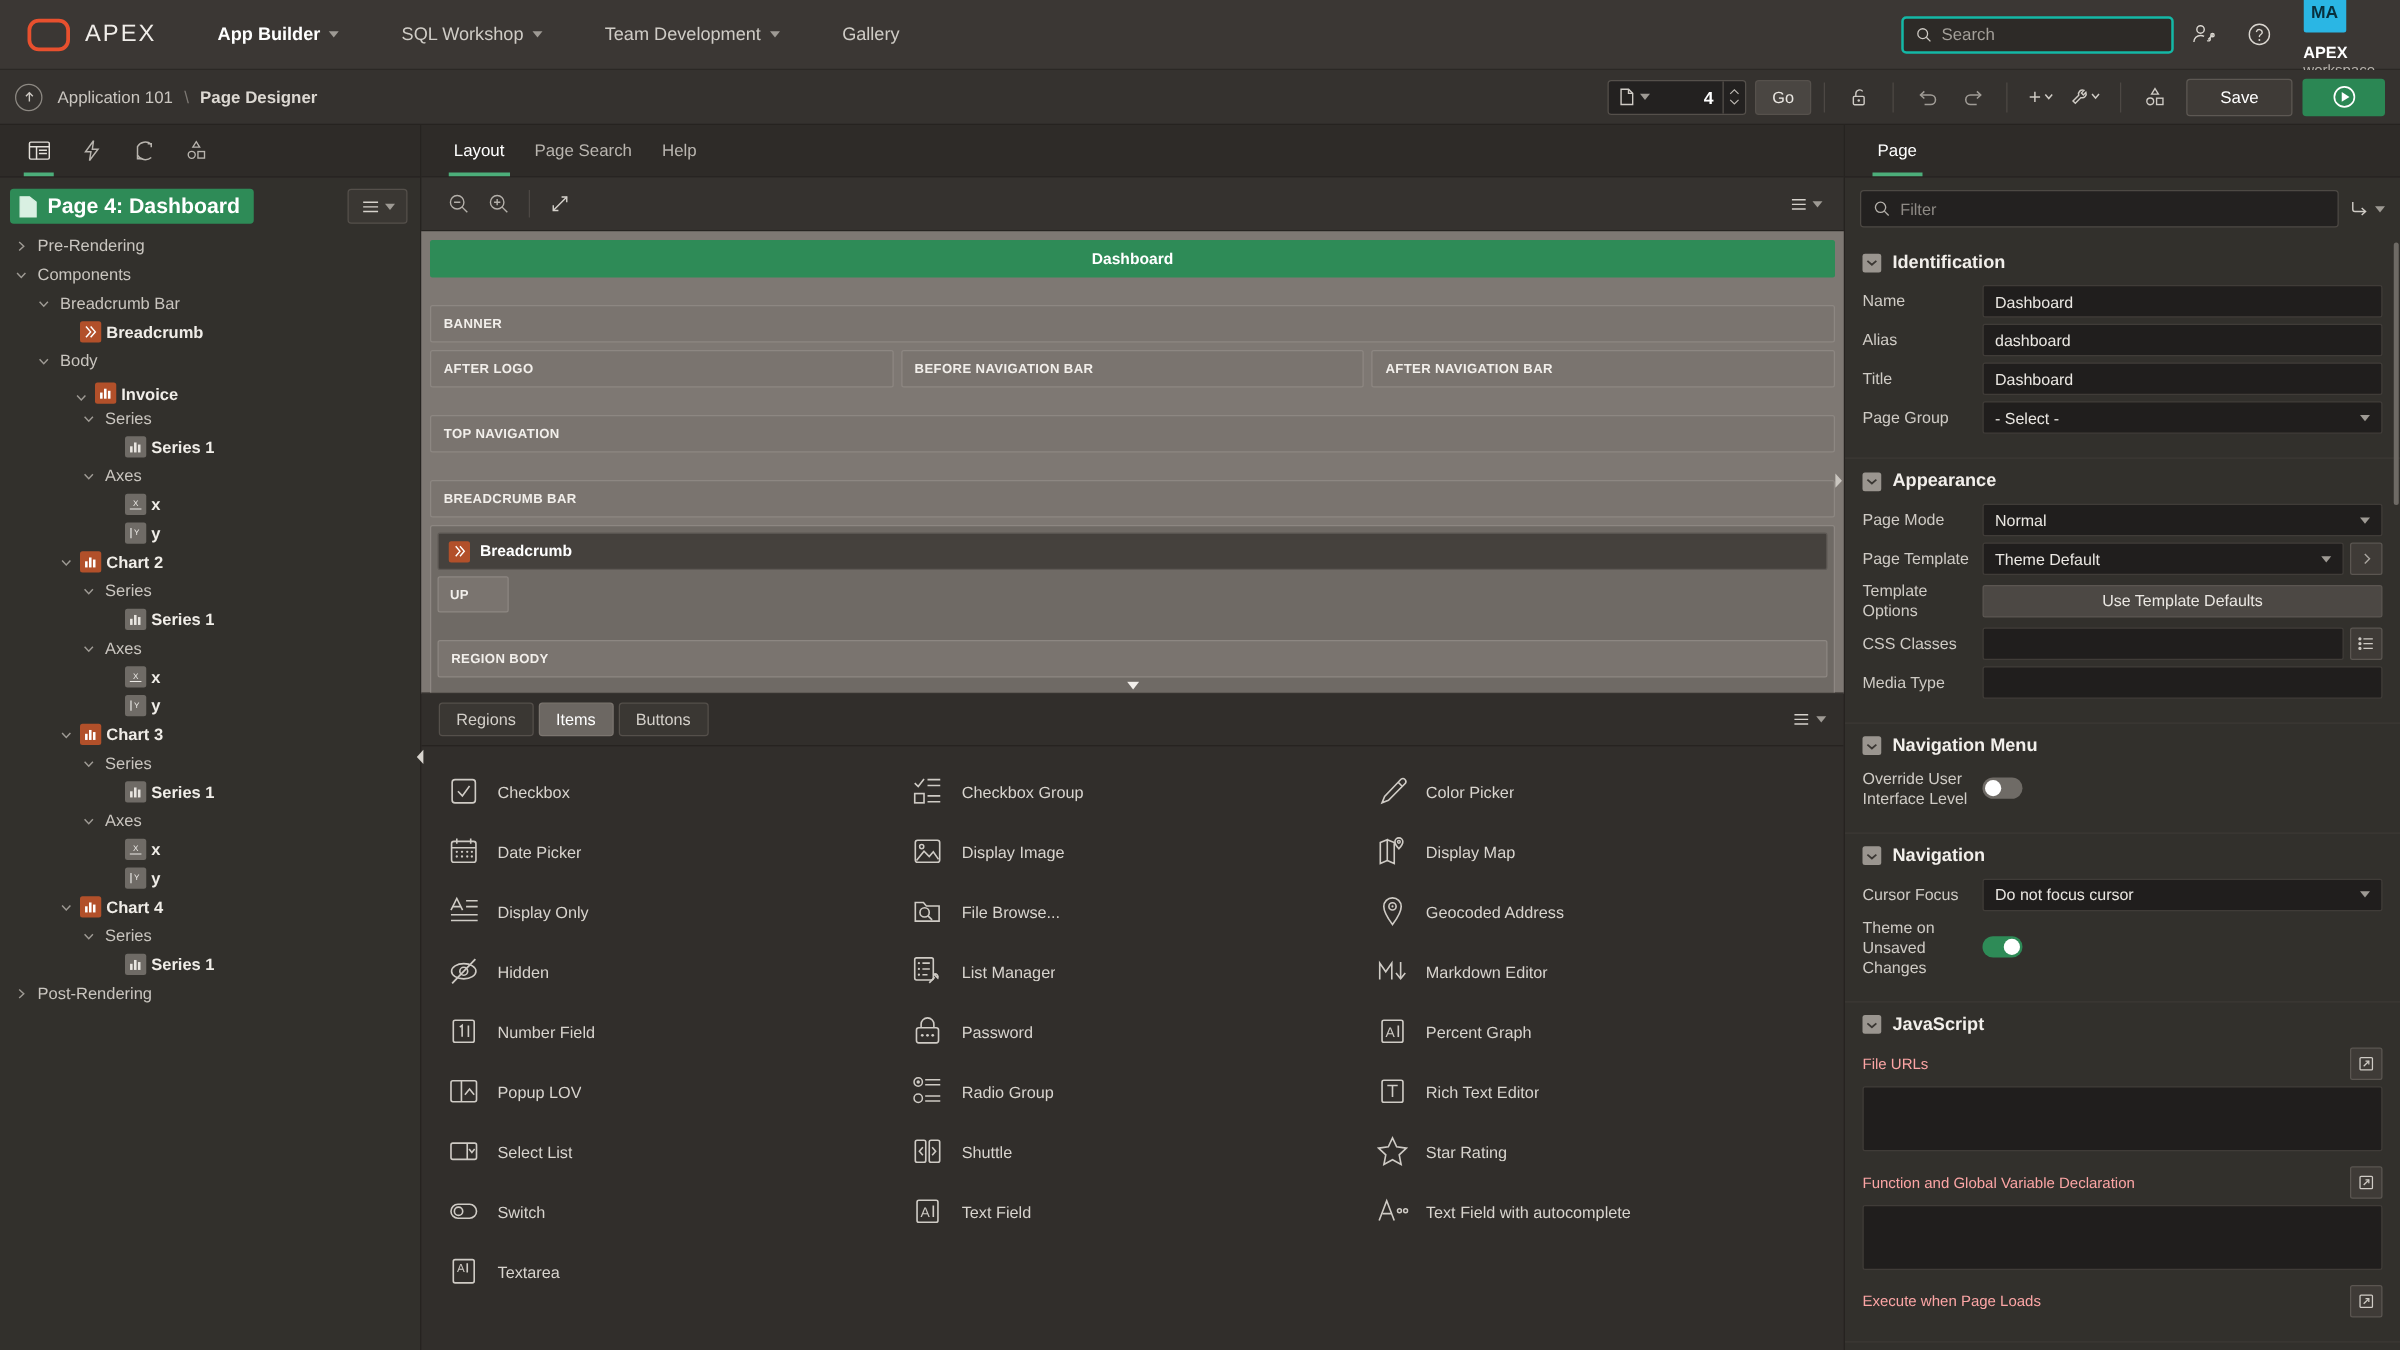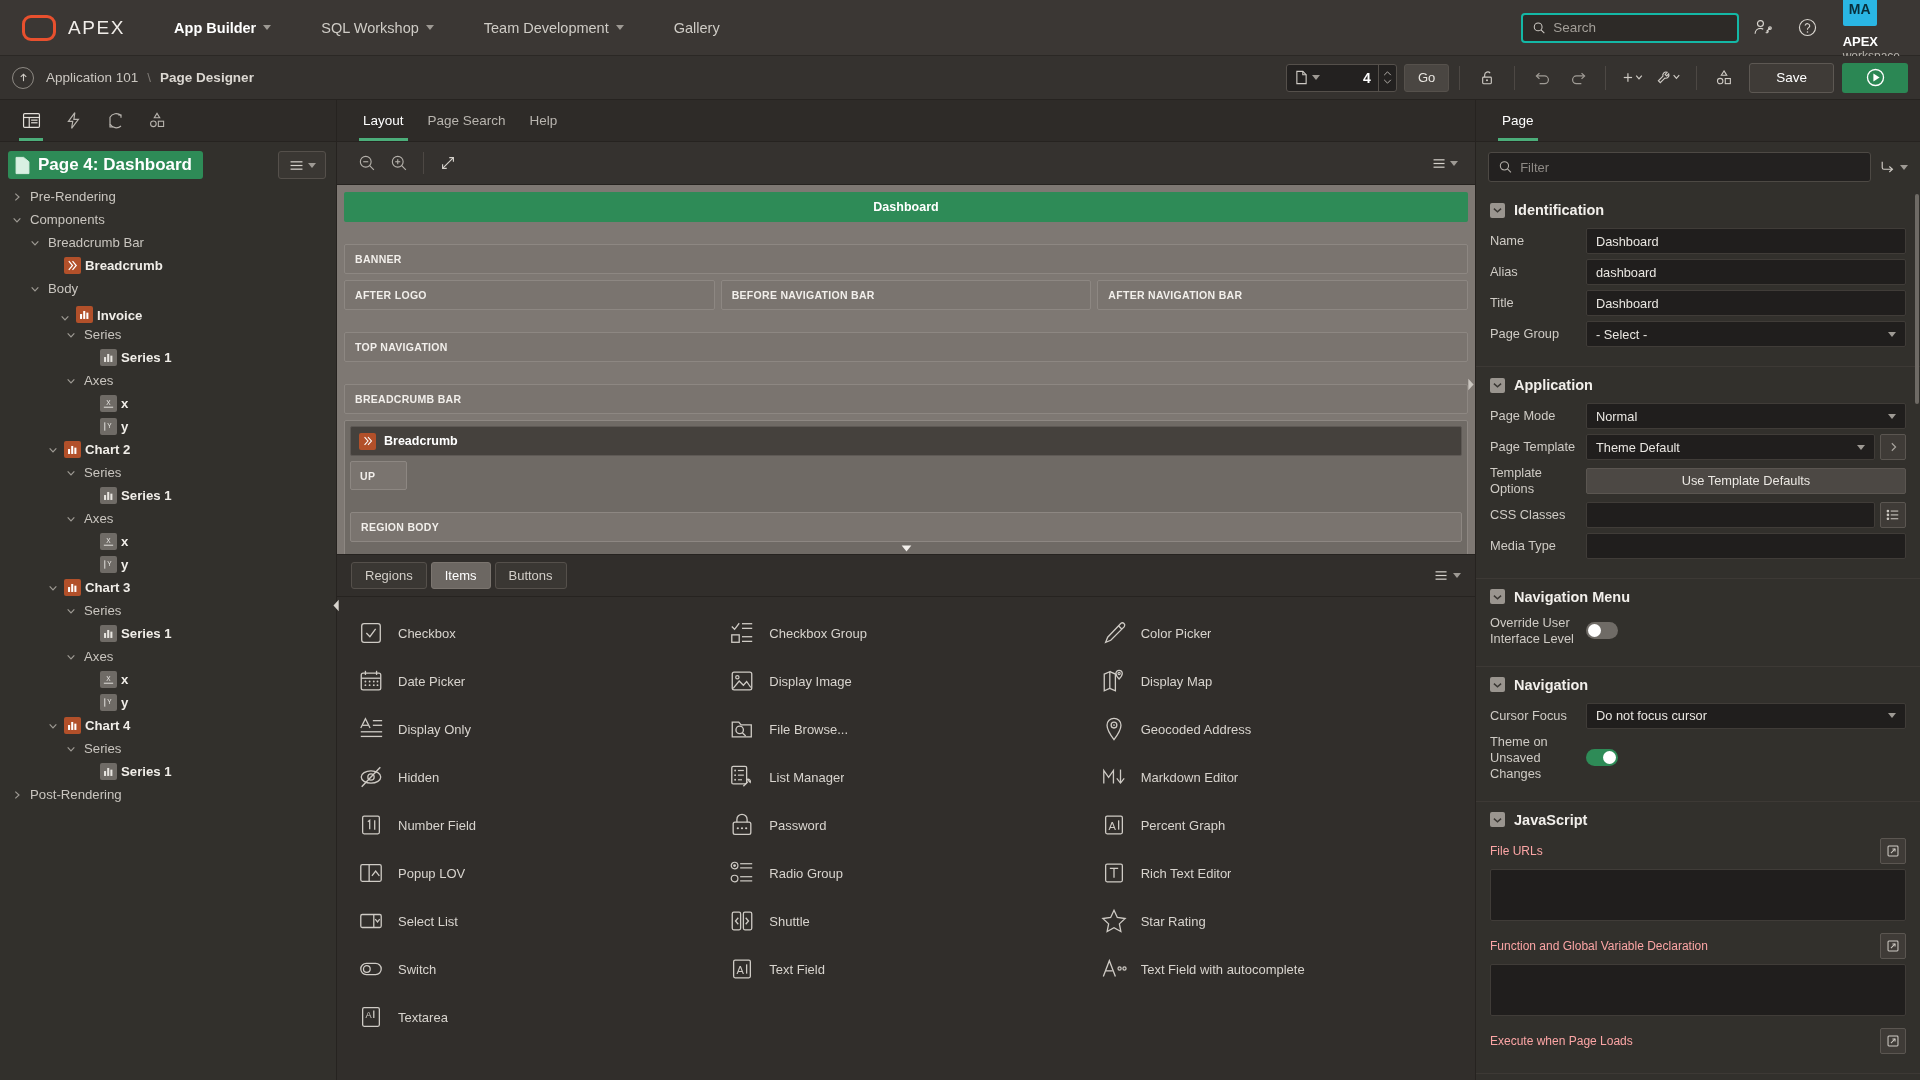--- a/index.html
+++ b/index.html
@@ -1194,7 +1194,7 @@
                 <polyline points="1,1.5 5,5 9,1.5" fill="none" stroke="#3a3733" stroke-width="1.6"></polyline>
               </svg>
           </span>
-          <span class="psec-title">Application</span>
+          <span class="psec-title">Appearance</span>
         </div>
         <div class="prow">
           <span class="plabel">Page Mode</span>

